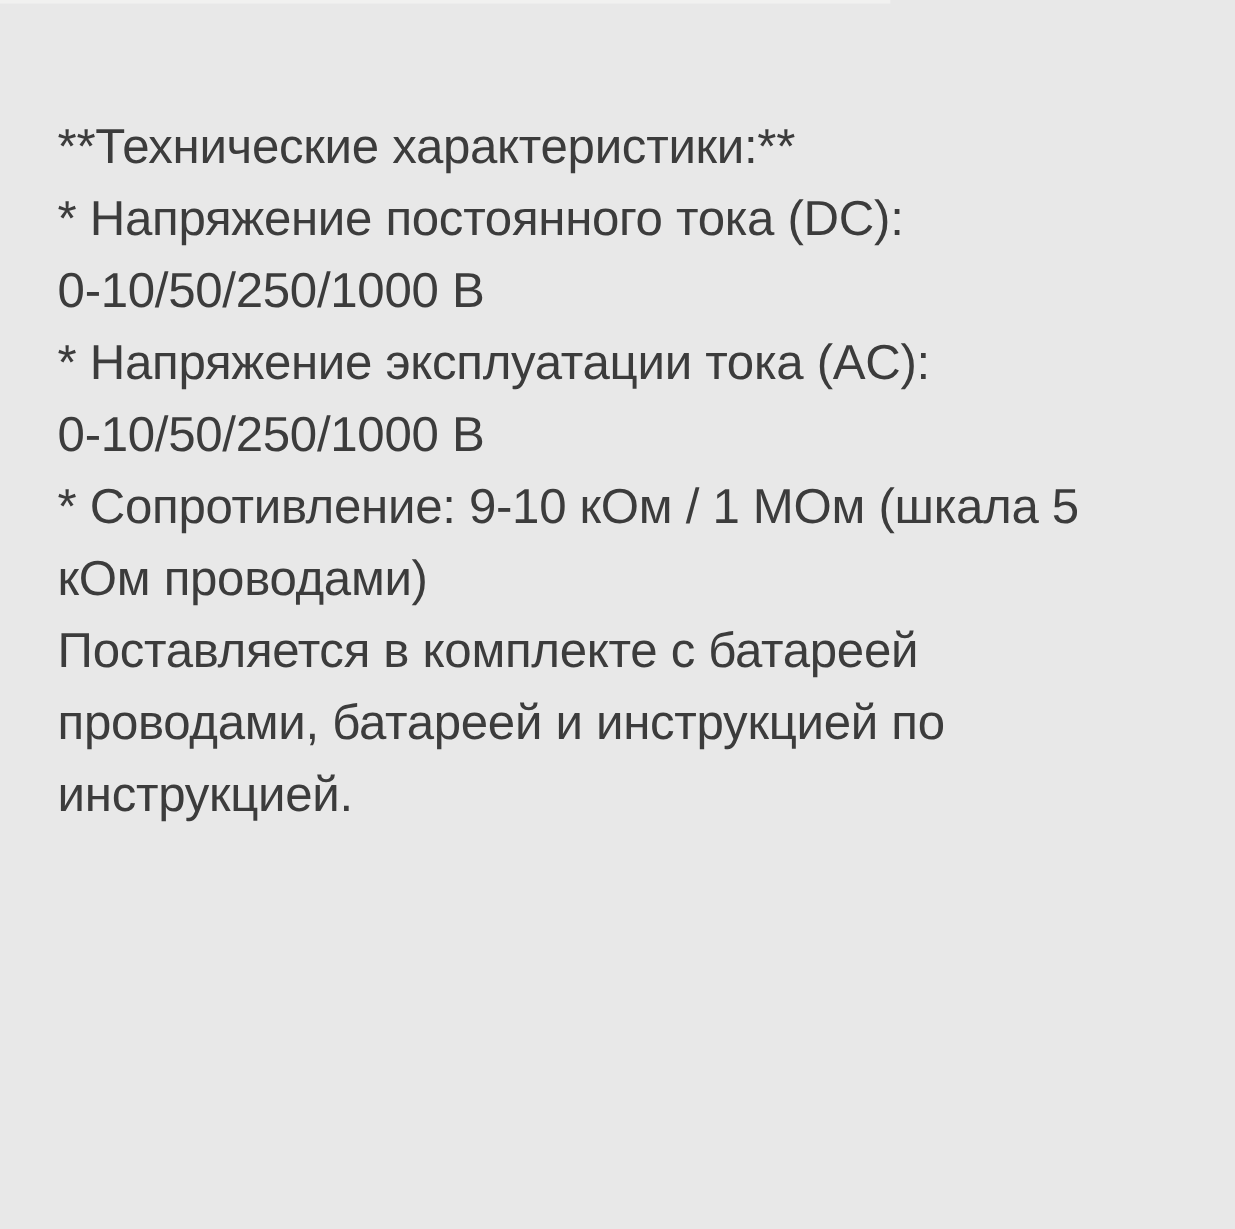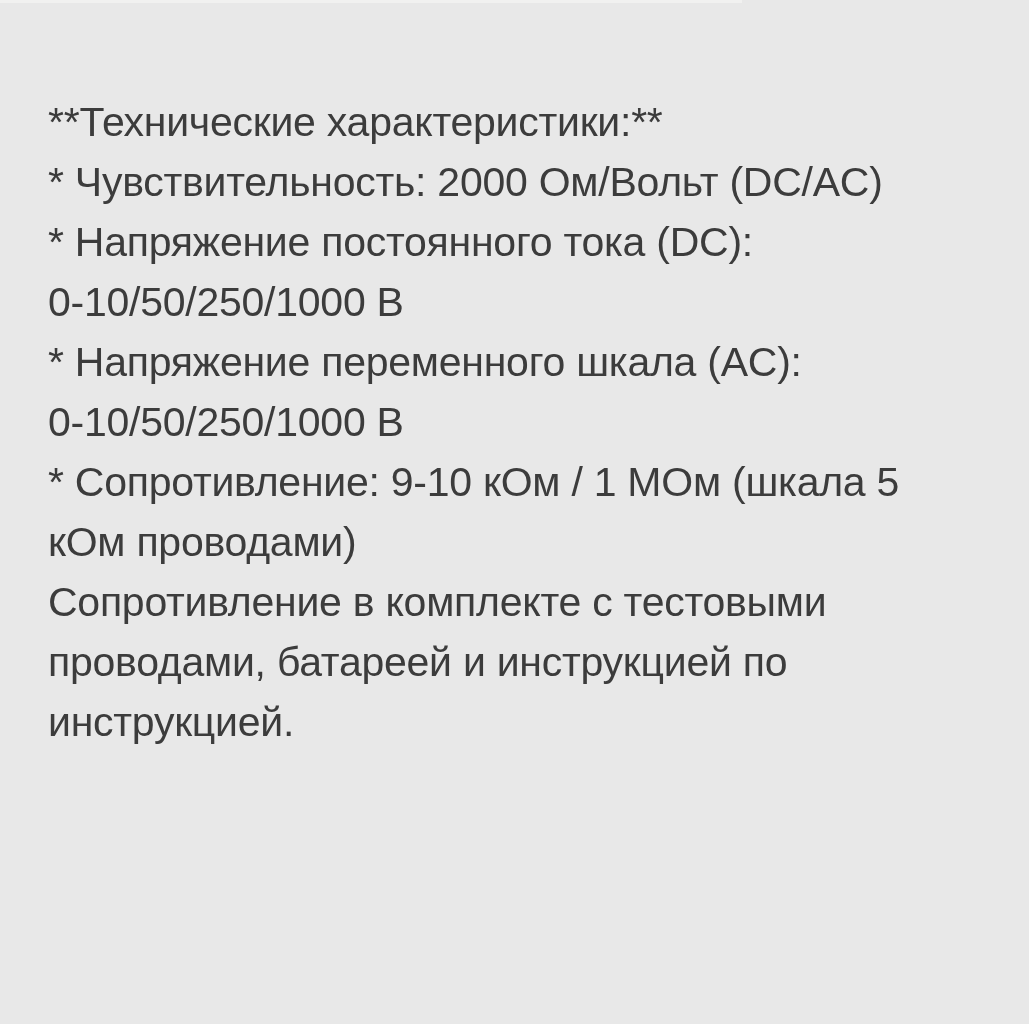--- a/index.html
+++ b/index.html
@@ -59,7 +59,6 @@
   <div class="top-strip"></div>
   <div class="editor">
       <div class="line"><span>**Технические характеристики:**</span></div>
-      <div class="line"><span>* Чувствительность: 2000 Ом/Вольт (DC/AC)</span></div>
       <div class="line"><span>* Напряжение постоянного тока (DC):</span></div>
       <div class="line"><span>0-10/50/250/1000 В</span></div>
       <div class="line"><span>* Напряжение переменного шкала (AC):</span></div>

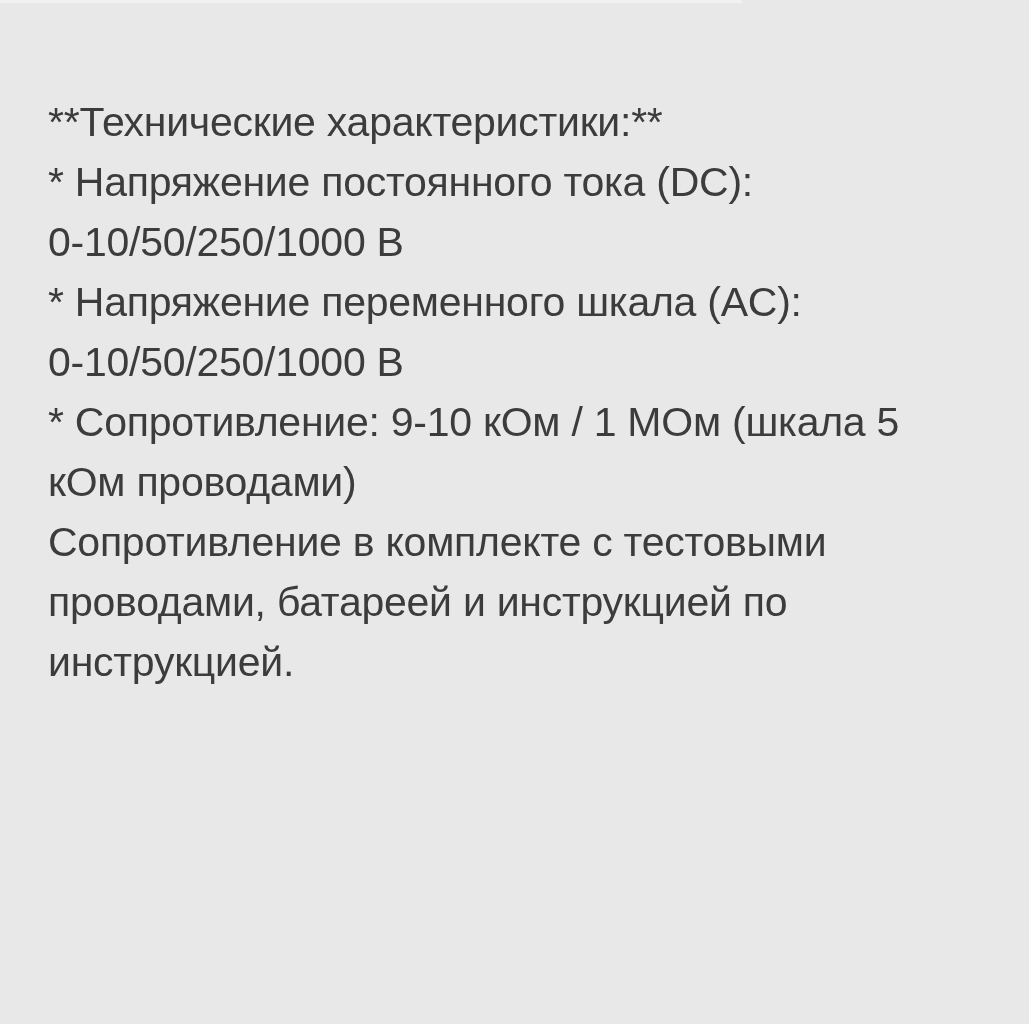--- a/index.html
+++ b/index.html
@@ -61,7 +61,7 @@
       <div class="line"><span>**Технические характеристики:**</span></div>
       <div class="line"><span>* Напряжение постоянного тока (DC):</span></div>
       <div class="line"><span>0-10/50/250/1000 В</span></div>
-      <div class="line"><span>* Напряжение переменного шкала (AC):</span></div>
+      <div class="line"><span>* Напряжение эксплуатации тока (AC):</span></div>
       <div class="line"><span>0-10/50/250/1000 В</span></div>
       <div class="line"><span>* Сопротивление: 9-10 кОм / 1 МОм (шкала 5</span></div>
       <div class="line"><span>кОм проводами)</span></div>

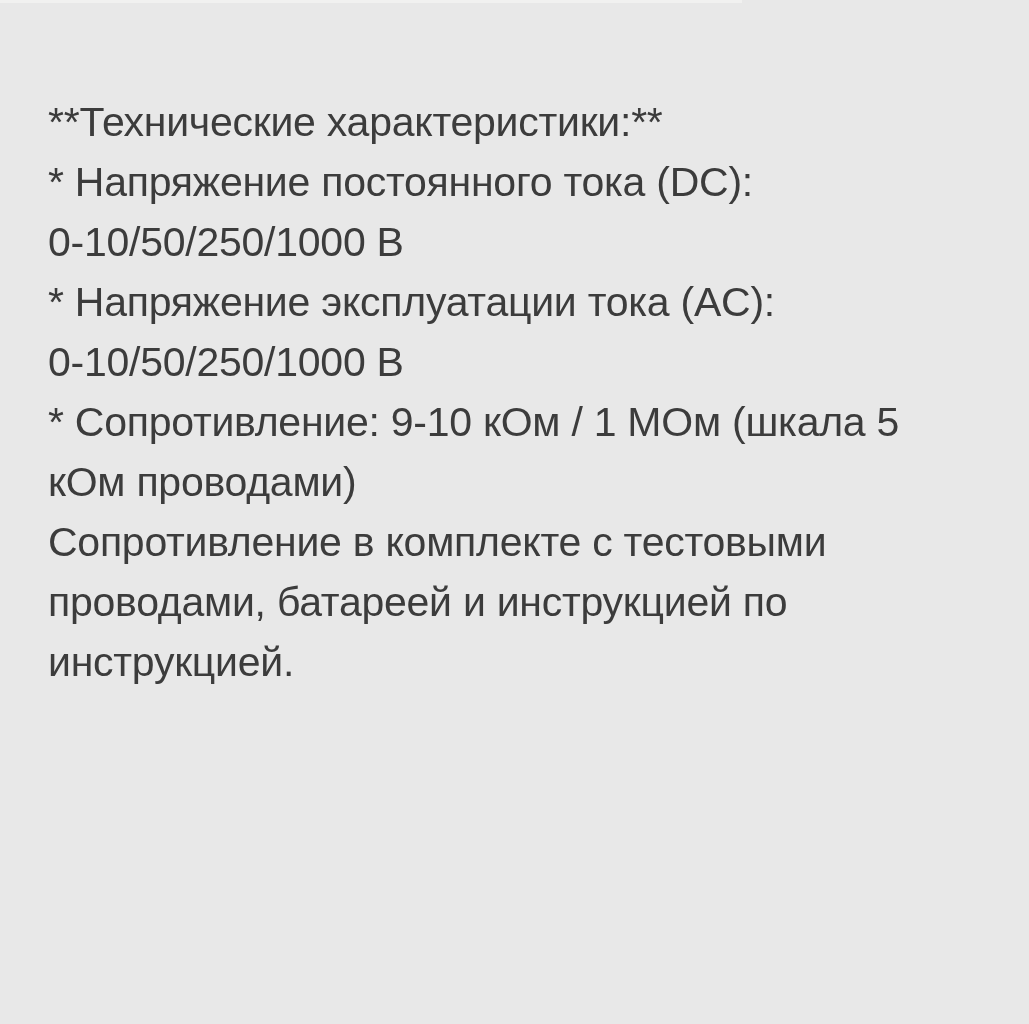--- a/index.html
+++ b/index.html
@@ -65,7 +65,7 @@
       <div class="line"><span>0-10/50/250/1000 В</span></div>
       <div class="line"><span>* Сопротивление: 9-10 кОм / 1 МОм (шкала 5</span></div>
       <div class="line"><span>кОм проводами)</span></div>
-      <div class="line"><span>Сопротивление в комплекте с тестовыми</span></div>
+      <div class="line"><span>Поставляется в комплекте с батареей</span></div>
       <div class="line"><span>проводами, батареей и инструкцией по</span></div>
       <div class="line"><span>инструкцией.</span></div>
     </div>

